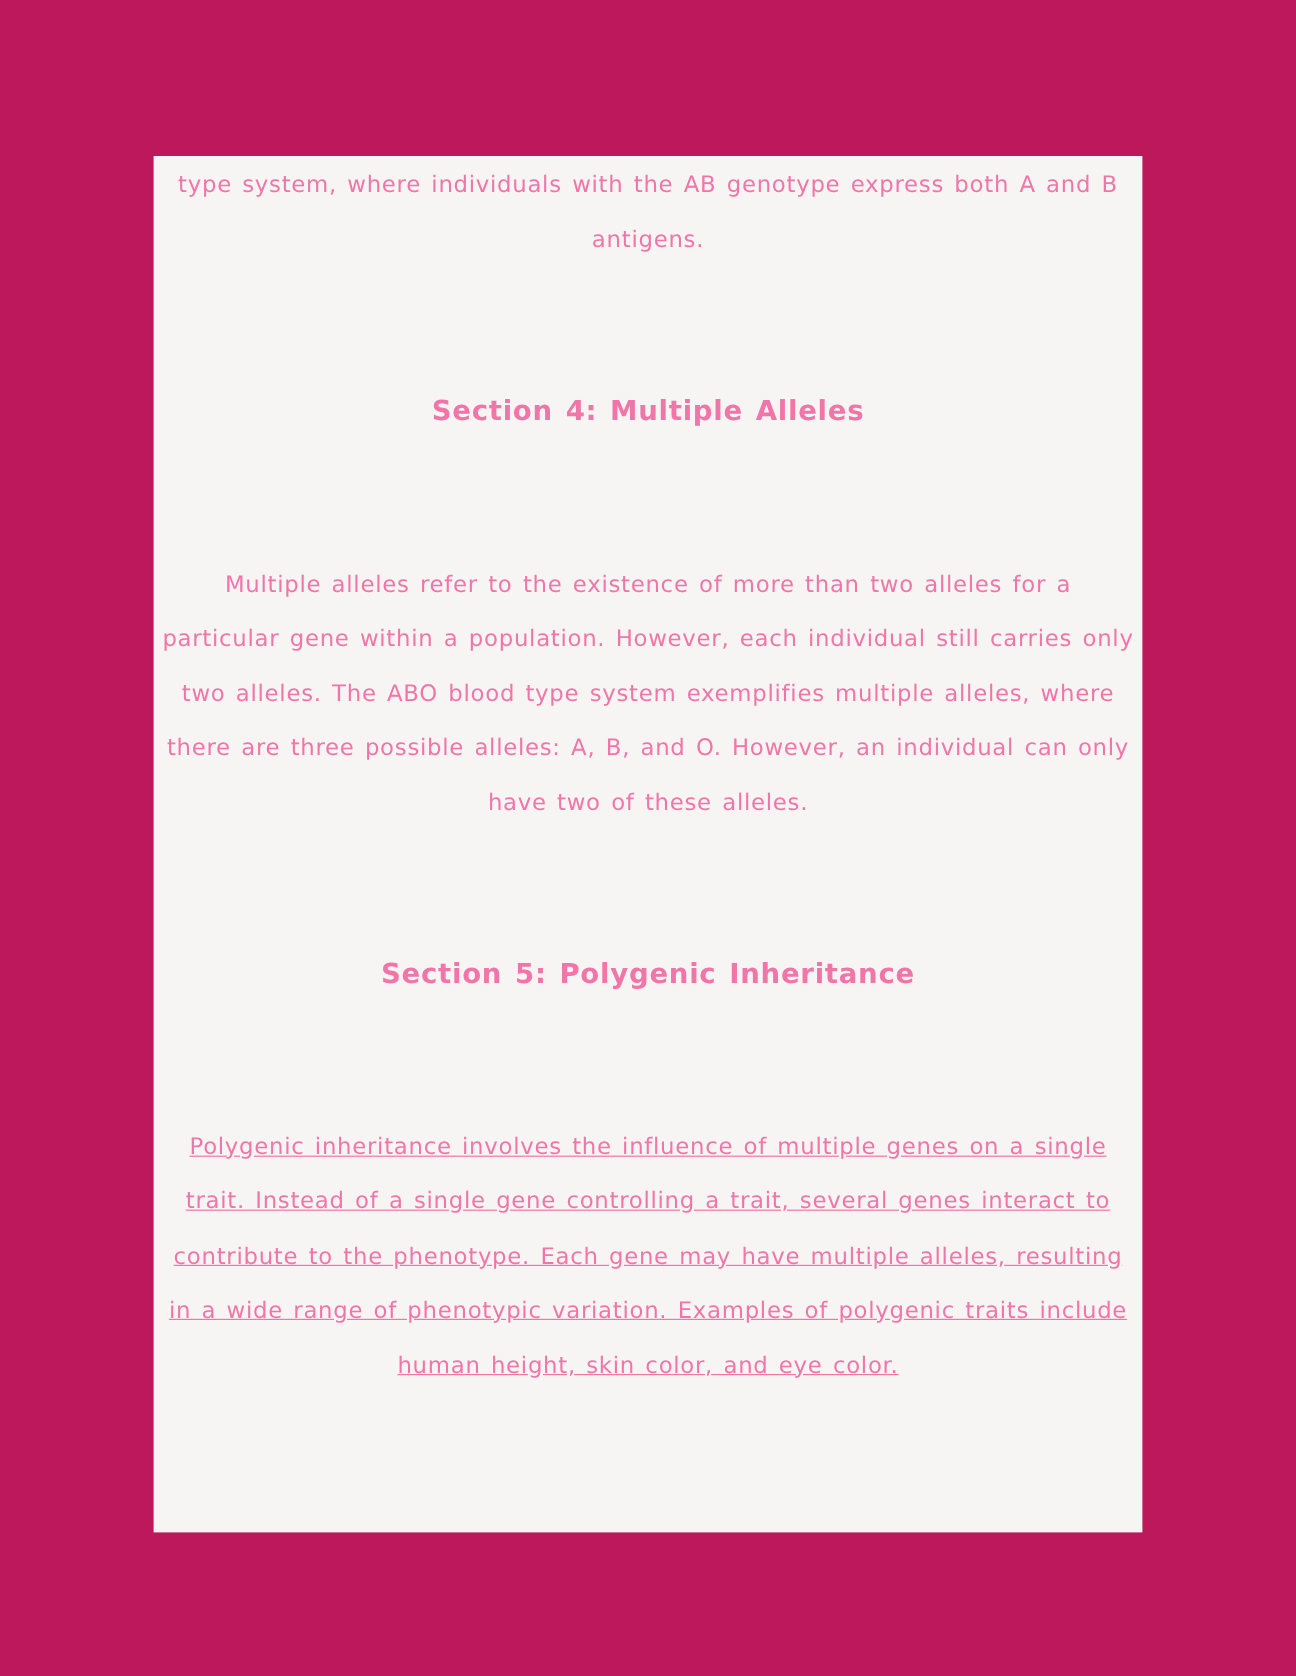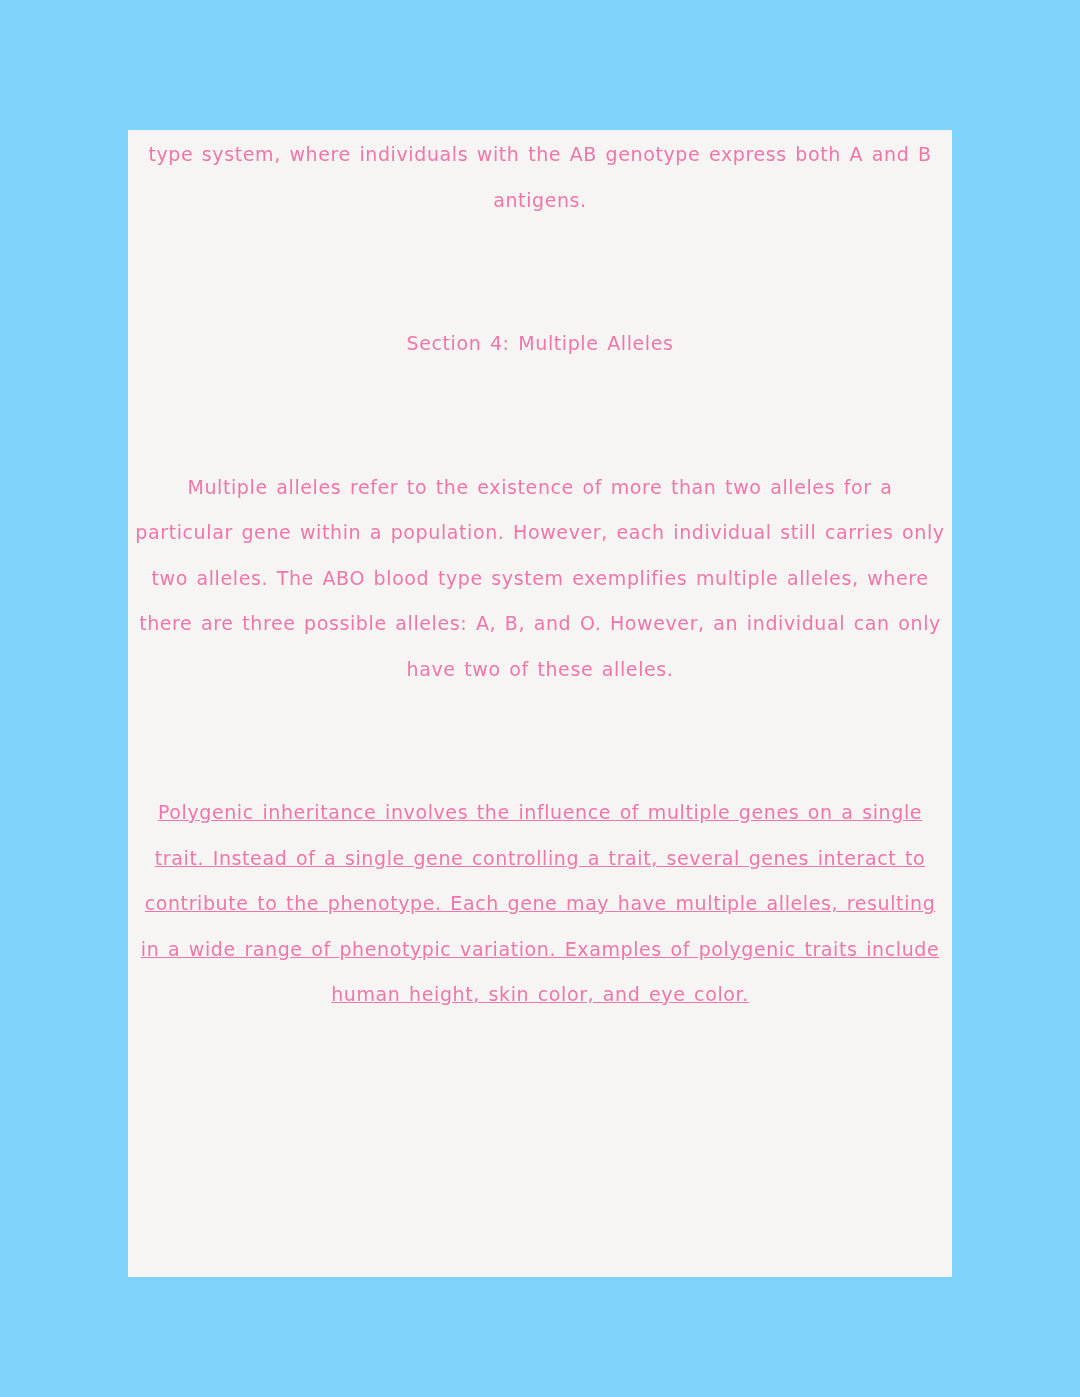--- a/index.html
+++ b/index.html
@@ -13,7 +13,7 @@
     width: 1080px;
     height: 1397px;
     margin: 0 auto;
-    background: #7dd3fc;
+    background: #be185d;
     overflow: hidden;
   }
   .page {

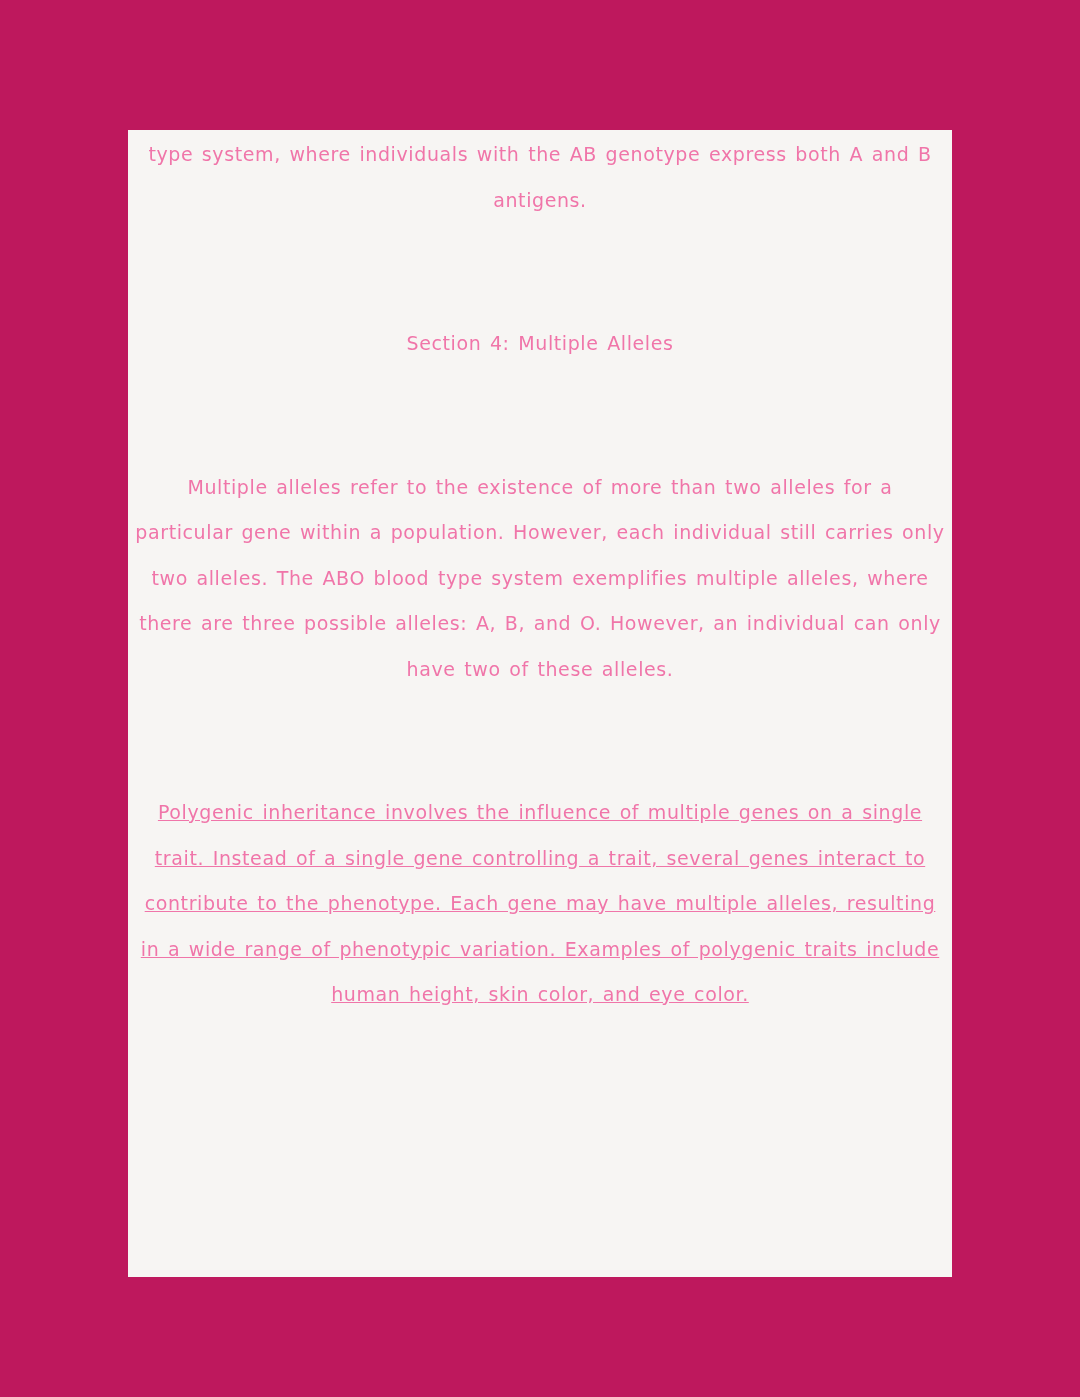--- a/index.html
+++ b/index.html
@@ -39,8 +39,8 @@
   }
   .heading {
     margin: 0 0 98px 0;
-    font-weight: normal;
-    font-size: 19px;
+    font-weight: bold;
+    font-size: 23px;
   }
   .para:last-child {
     margin-bottom: 0;

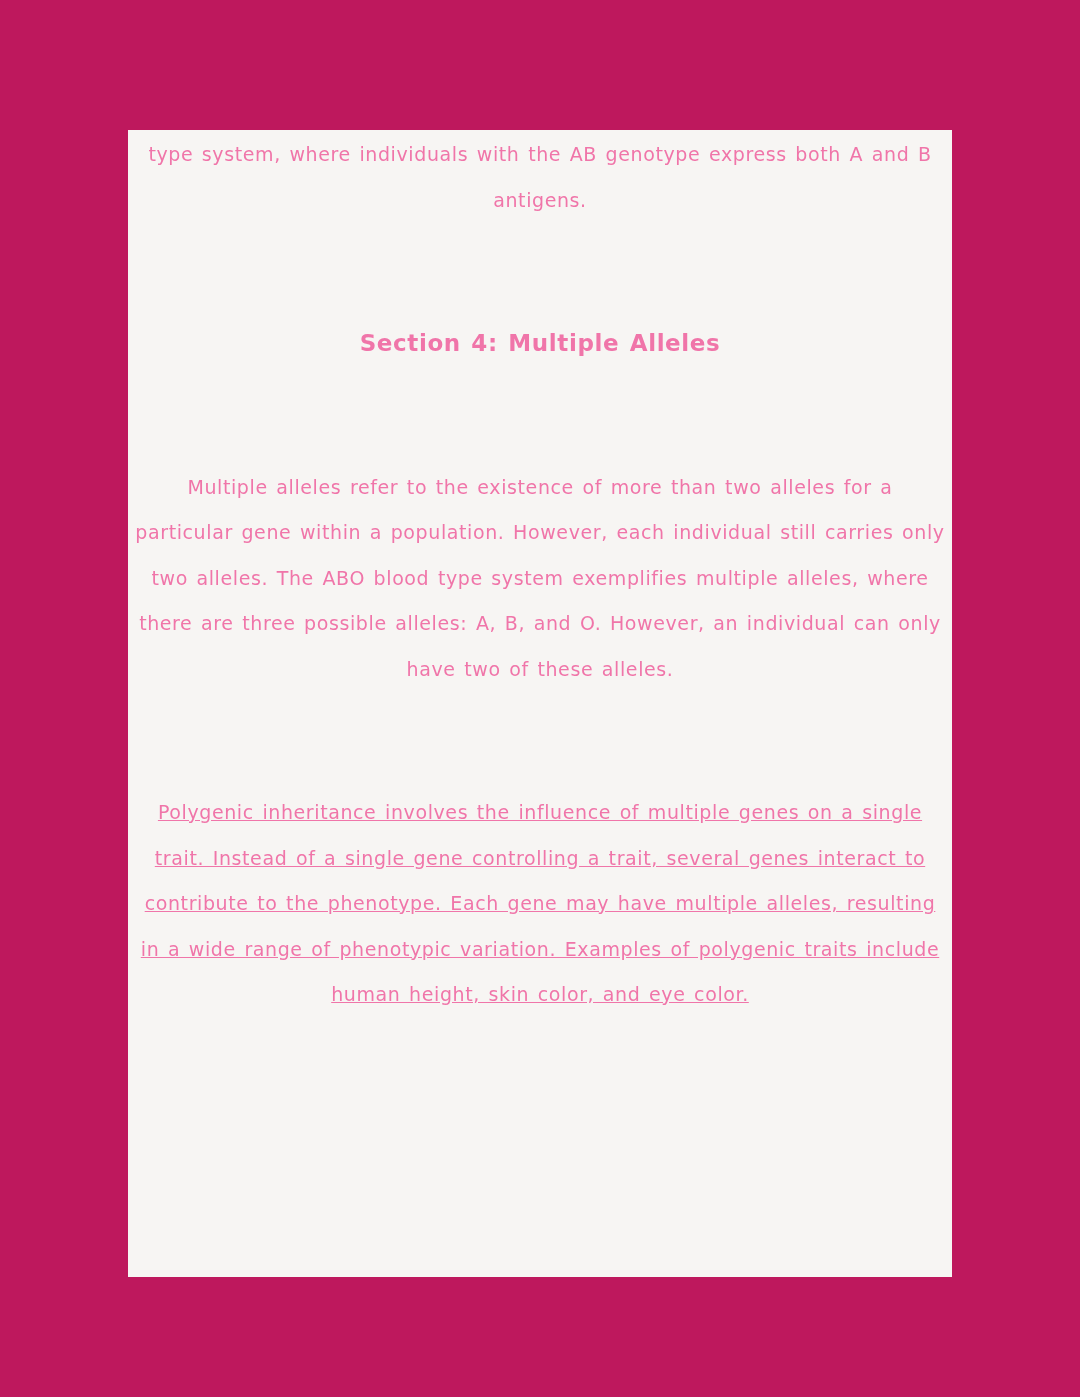--- a/index.html
+++ b/index.html
@@ -59,6 +59,7 @@
 
     <p class="para">Multiple alleles refer to the existence of more than two alleles for a particular gene within a population. However, each individual still carries only two alleles. The ABO blood type system exemplifies multiple alleles, where there are three possible alleles: A, B, and O. However, an individual can only have two of these alleles.</p>
 
+    <h2 class="heading">Section 5: Polygenic Inheritance</h2>
 
     <p class="para">Polygenic inheritance involves the influence of multiple genes on a single trait. Instead of a single gene controlling a trait, several genes interact to contribute to the phenotype. Each gene may have multiple alleles, resulting in a wide range of phenotypic variation. Examples of polygenic traits include human height, skin color, and eye color.</p>
 

